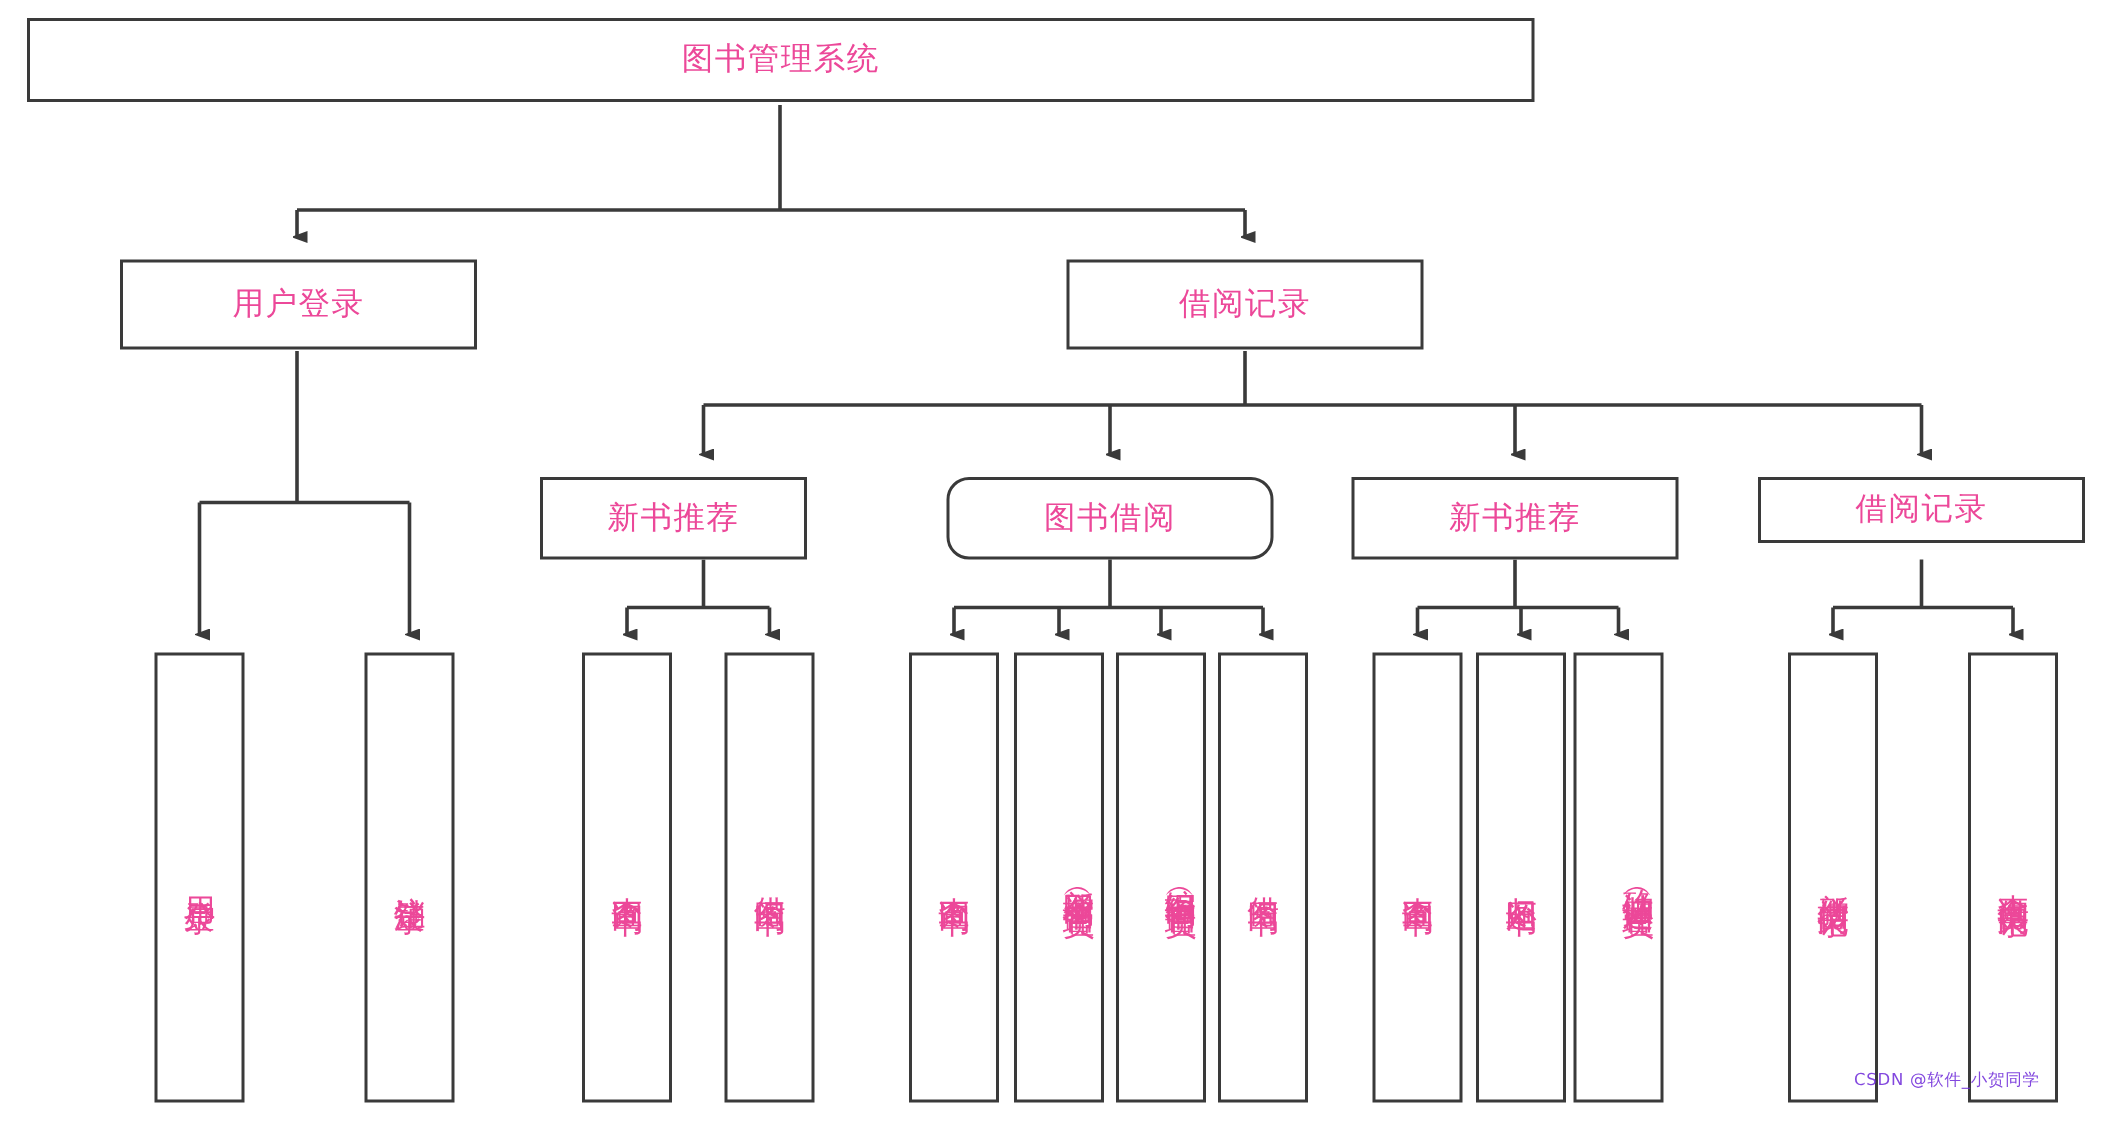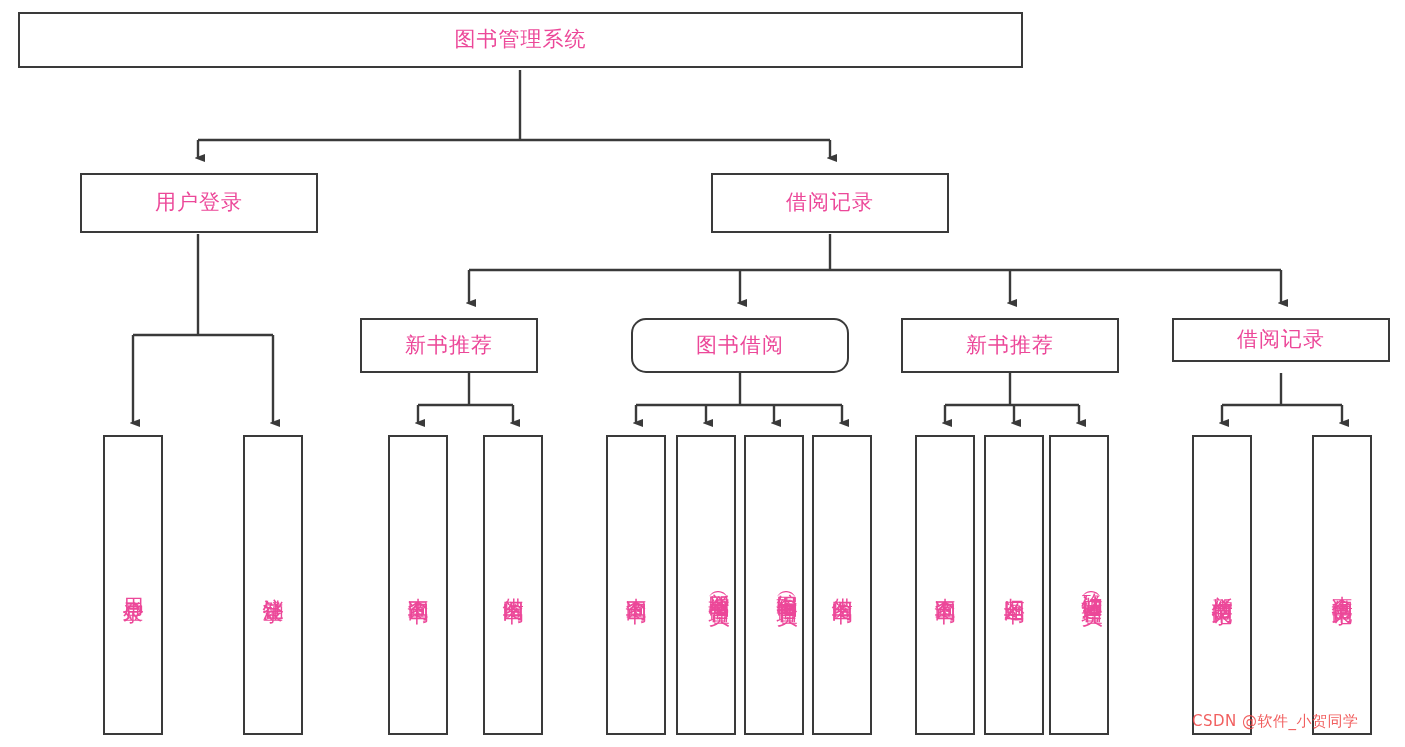--- a/index.html
+++ b/index.html
@@ -58,11 +58,12 @@
   }
   .watermark {
     position: absolute;
-    font-size: 15px;
-    color: #ef4444;
+    font-size: 11px;
+    color: #6d28d9;
     letter-spacing: 0.5px;
     white-space: nowrap;
     opacity: 0.85;
+    margin-left: 44px;
   }
 </style>
 </head>

